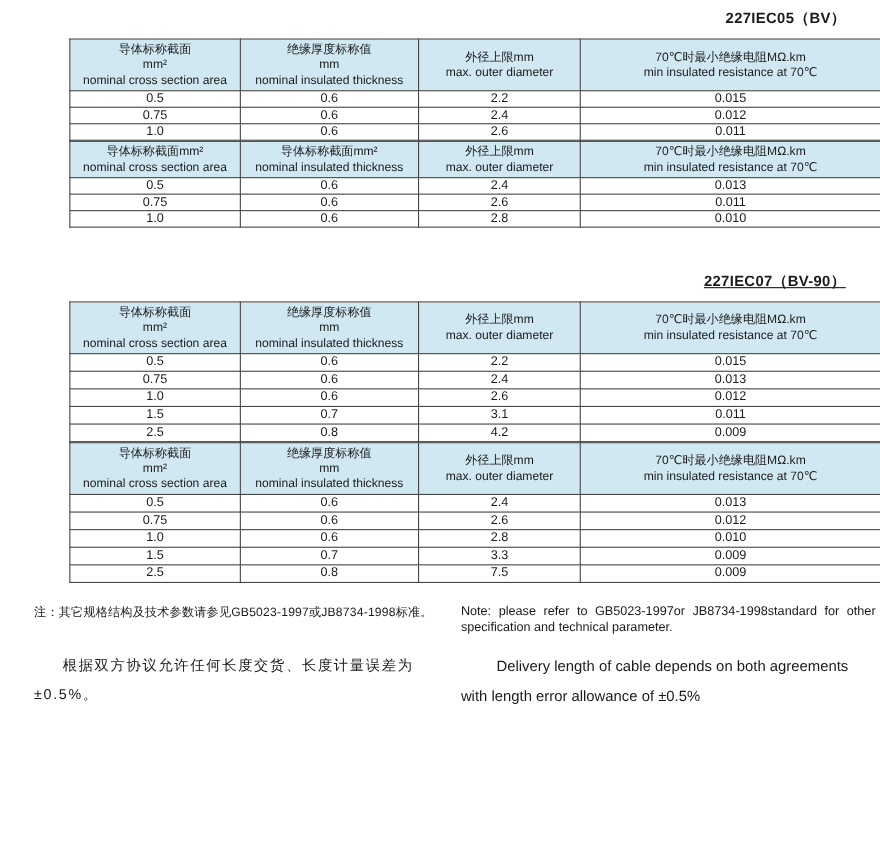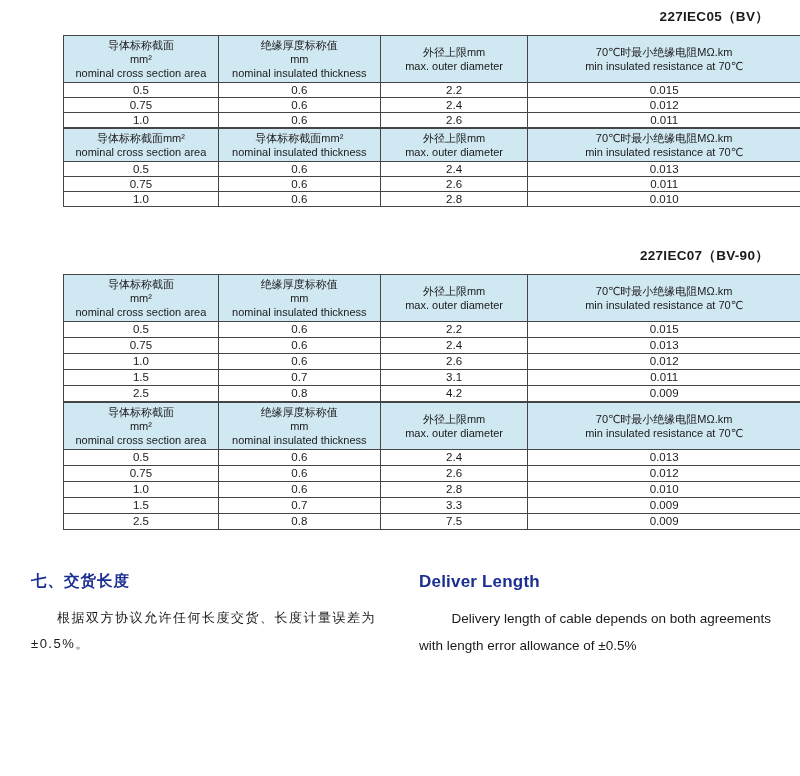--- a/index.html
+++ b/index.html
@@ -25,7 +25,7 @@
     letter-spacing:.3px;
   }
   .spec-section + .spec-section .tbl-title{margin-top:33px;}
-  .spec-section.gap-lg .tbl-title{margin-top:40px;}
+  .spec-section.gap-lg .tbl-title{margin-top:40px;text-decoration:underline;}
   table.spec-table{
     width:100%;
     border-collapse:collapse;

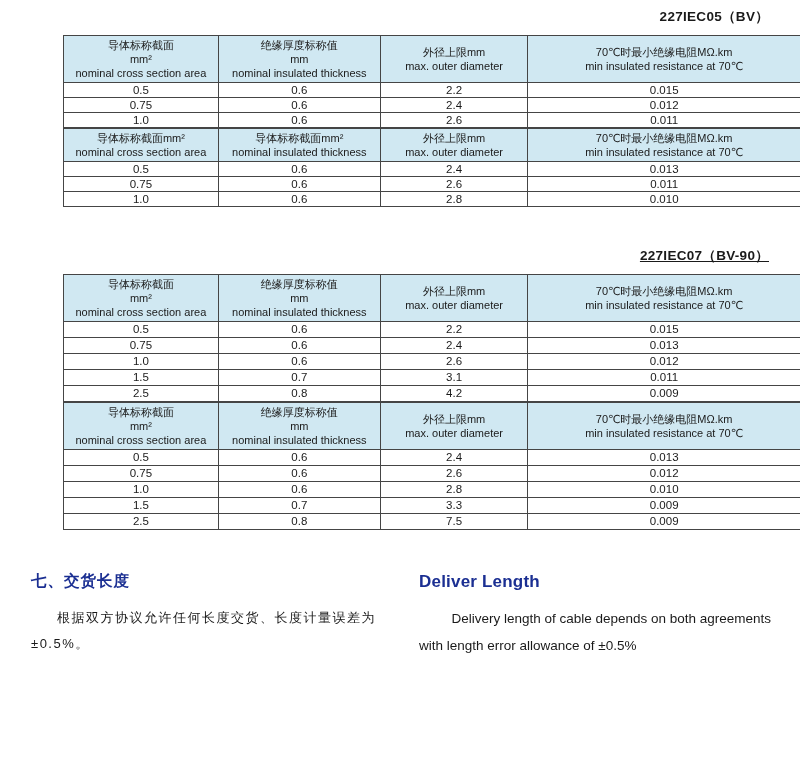--- a/index.html
+++ b/index.html
@@ -333,6 +333,10 @@
   </div>
 
   <div class="bottom-area">
+    <div class="brow notes">
+      <p class="note-zh">注：其它规格结构及技术参数请参见GB5023-1997或JB8734-1998标准。</p>
+      <p class="note-en">Note: please refer to GB5023-1997or JB8734-1998standard for other specification and technical parameter.</p>
+    </div>
     <div class="brow headings">
       <h2 class="h-zh">七、交货长度</h2>
       <h2 class="h-en">Deliver Length</h2>

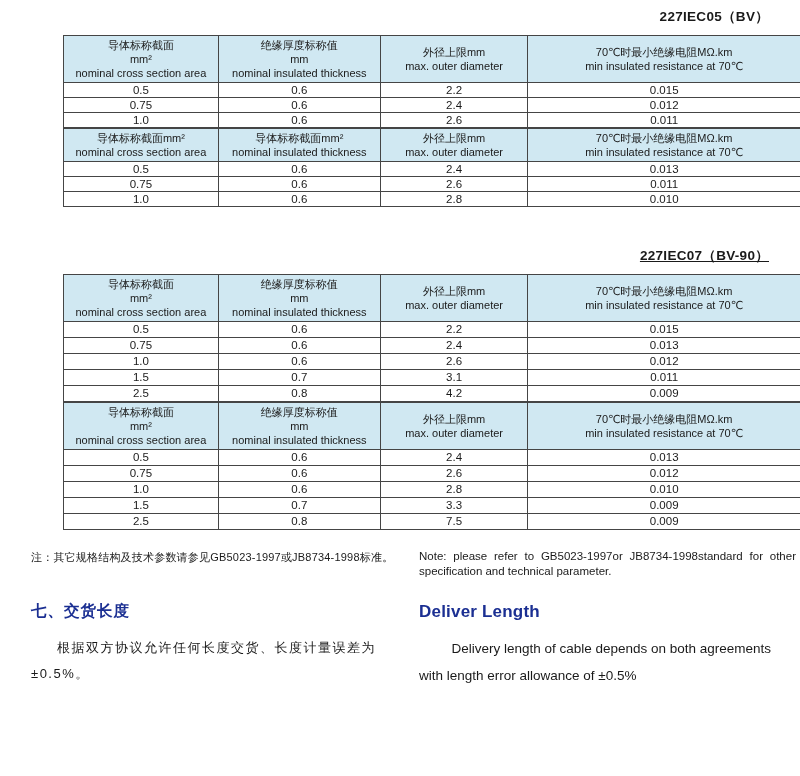--- a/index.html
+++ b/index.html
@@ -337,10 +337,6 @@
       <p class="note-zh">注：其它规格结构及技术参数请参见GB5023-1997或JB8734-1998标准。</p>
       <p class="note-en">Note: please refer to GB5023-1997or JB8734-1998standard for other specification and technical parameter.</p>
     </div>
-    <div class="brow headings">
-      <h2 class="h-zh">七、交货长度</h2>
-      <h2 class="h-en">Deliver Length</h2>
-    </div>
     <div class="brow paras">
       <p class="p-zh">根据双方协议允许任何长度交货、长度计量误差为±0.5%。</p>
       <p class="p-en">Delivery length of cable depends on both agreements with length error allowance of ±0.5%</p>

